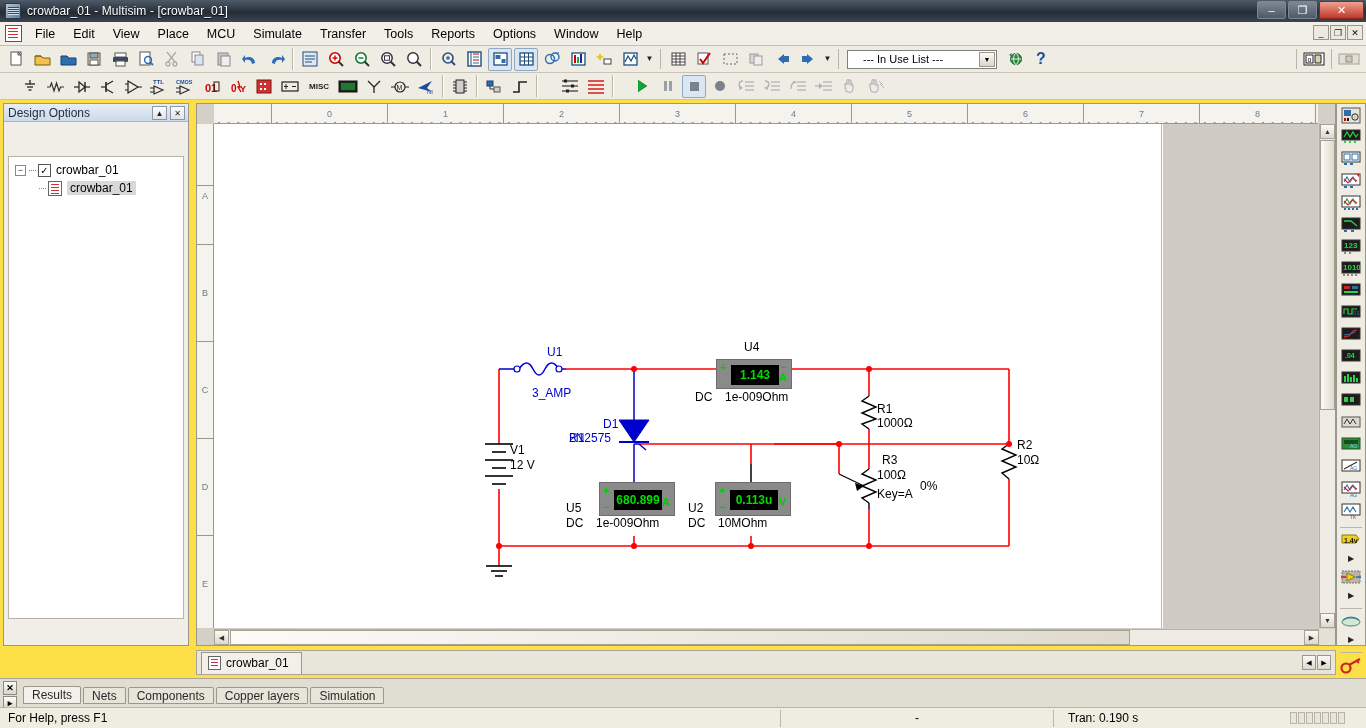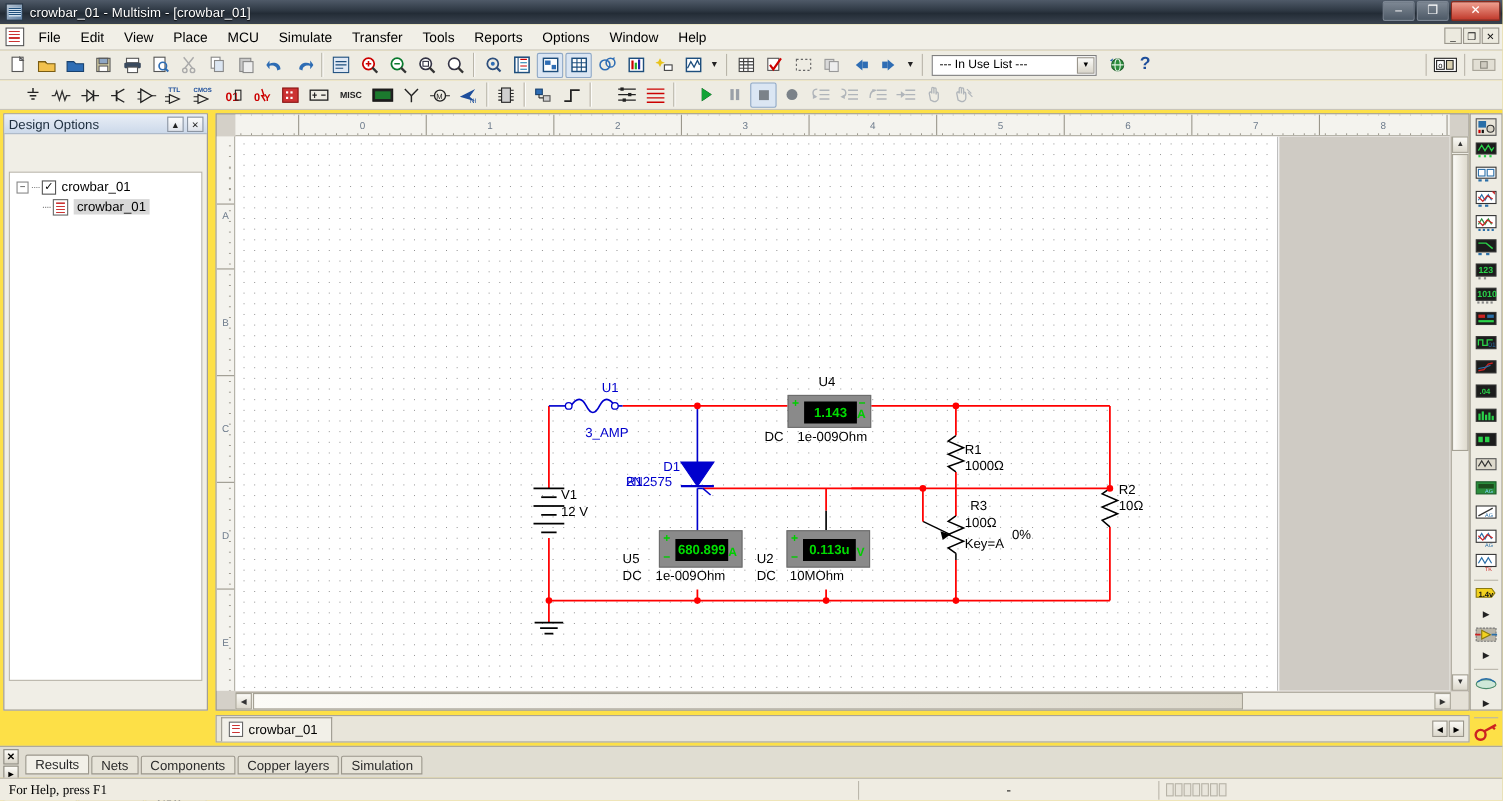--- a/index.html
+++ b/index.html
@@ -81,7 +81,7 @@
 
   .inuse {
     width:150px; height:19px; background:#fff; border:1px solid #7f7f7f;
-    display:flex; align-items:center; font-size:11px; color:#000; padding-left:6px;
+    display:flex; align-items:center; font-size:11px; color:#000; padding-left:15px;
     position:relative; margin-left:4px; flex:none;
   }
   .inuse .arrow {

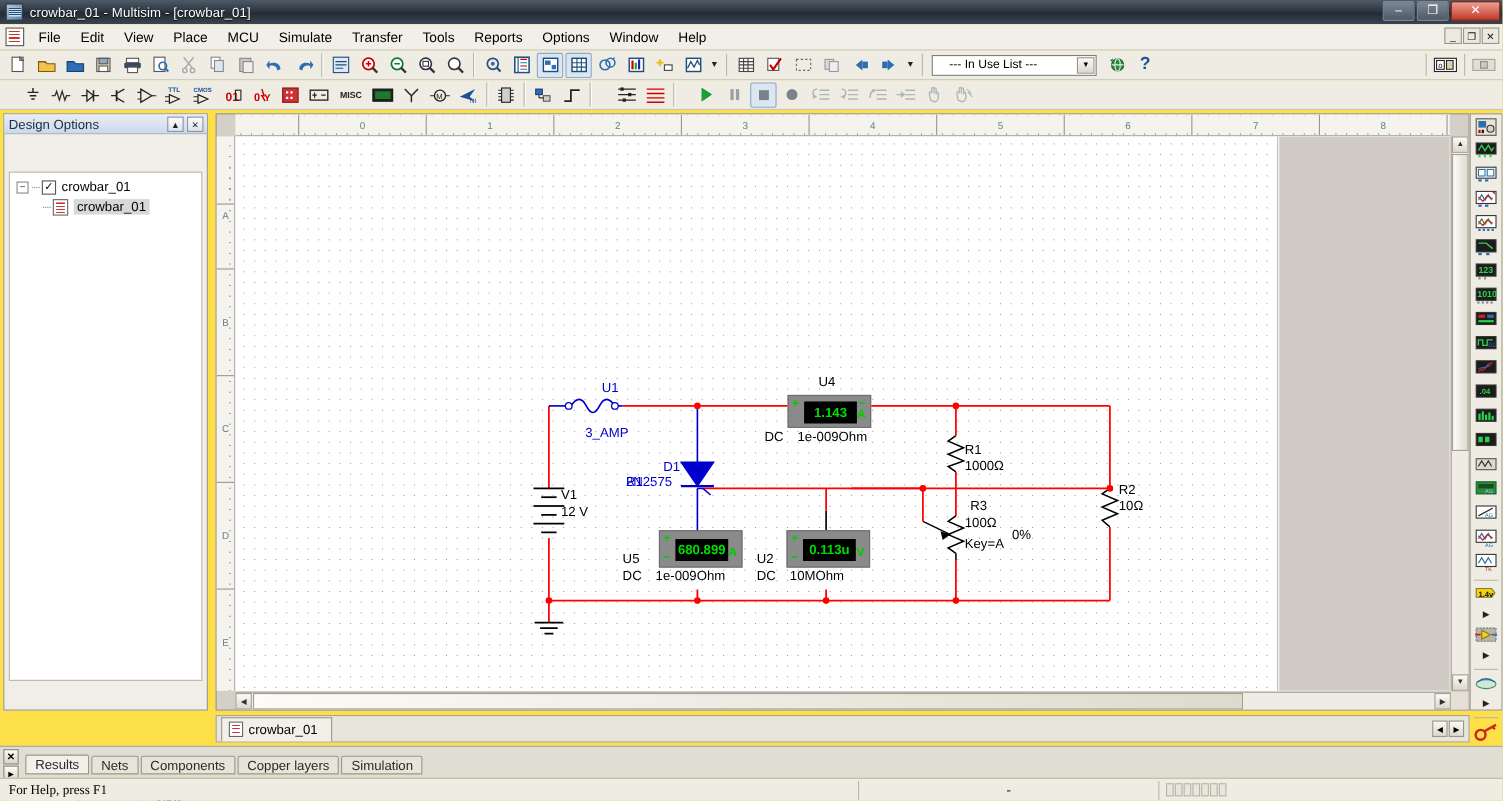--- a/index.html
+++ b/index.html
@@ -278,7 +278,7 @@
   .statusbar {
     position:absolute; left:0; bottom:0; width:1366px; height:21px;
     background:#efece2; border-top:1px solid #b8b4a8; display:flex; align-items:center;
-    font-size:12px; color:#000;font-family:Liberation Serif, serif;
+    font-size:12px; color:#000;
   }
   .sb-seg { height:19px; display:flex; align-items:center; padding:0 8px; }
   .sb-div { width:1px; height:17px; background:#bbb7ab; }

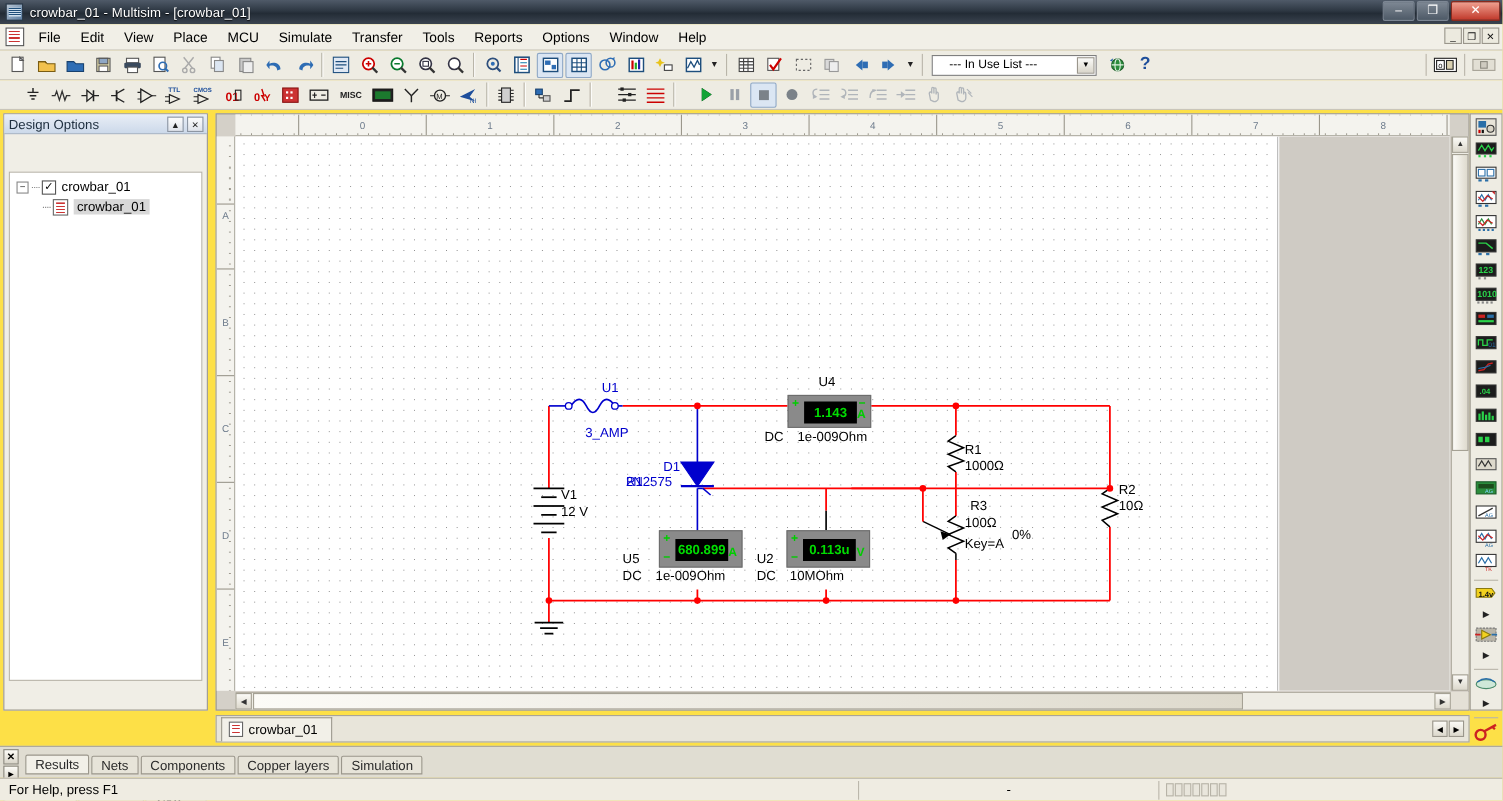--- a/index.html
+++ b/index.html
@@ -1312,6 +1312,7 @@
     <div class="sb-div"></div>
     <div class="sb-seg" style="width:272px;justify-content:center">-</div>
     <div class="sb-div"></div>
+    <div class="sb-seg" style="width:230px;padding-left:14px">Tran: 0.190 s</div>
     <div class="progress-cells">
       <div class="pcell"></div>
       <div class="pcell"></div>

